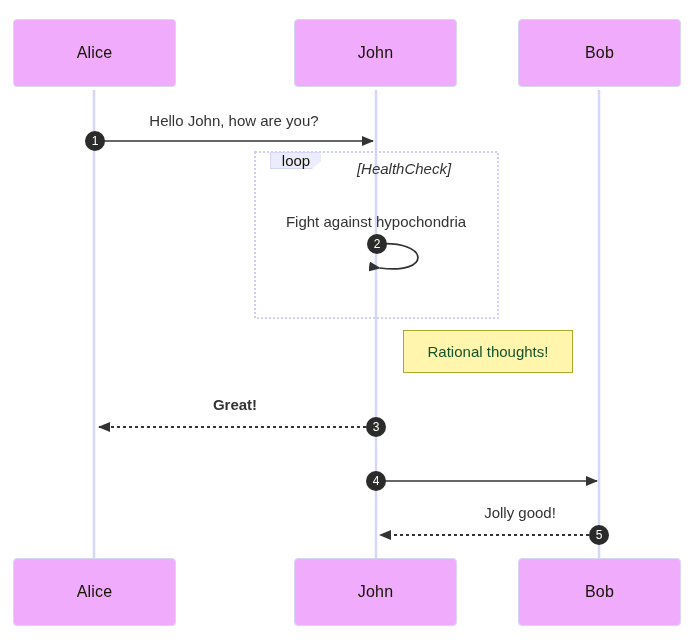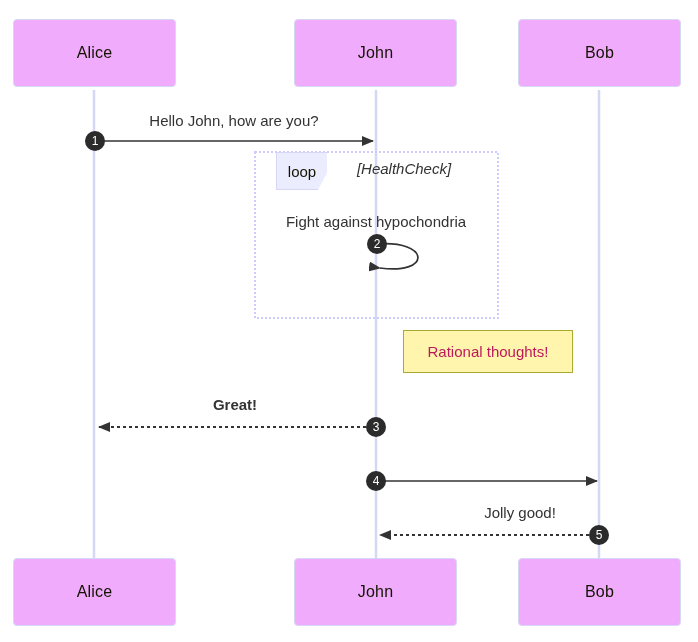--- a/index.html
+++ b/index.html
@@ -162,7 +162,7 @@
     <span class="actor-label">Bob</span>
   </div>
 
-  <div class="loop-tag" style="left:276px; top:152px; width:51px; height:38px;">
+  <div class="loop-tag" style="left:270px; top:152px; width:51px; height:17px;">
     <span>loop</span>
   </div>
   <div class="loop-title" style="left:404px; top:160px;font-style:italic;">

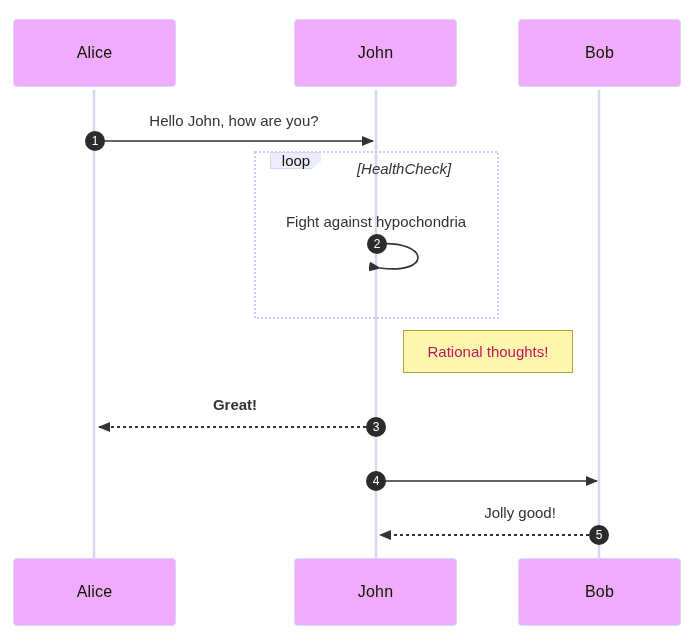--- a/index.html
+++ b/index.html
@@ -90,7 +90,7 @@
   }
   .note-text {
     font-size: 15px;
-    color: #be185d;
+    color: #14532d;
     white-space: nowrap;
   }
 

